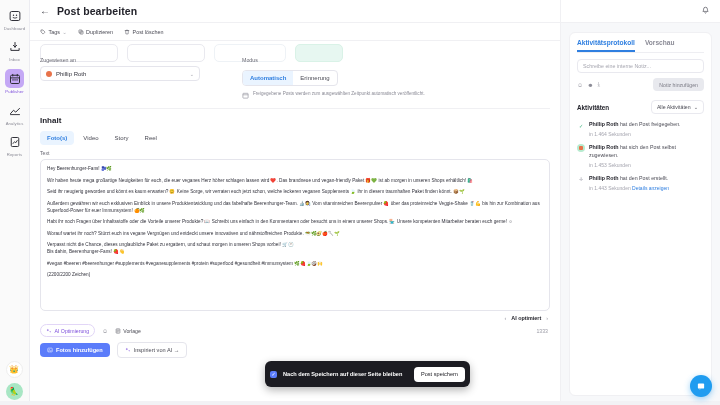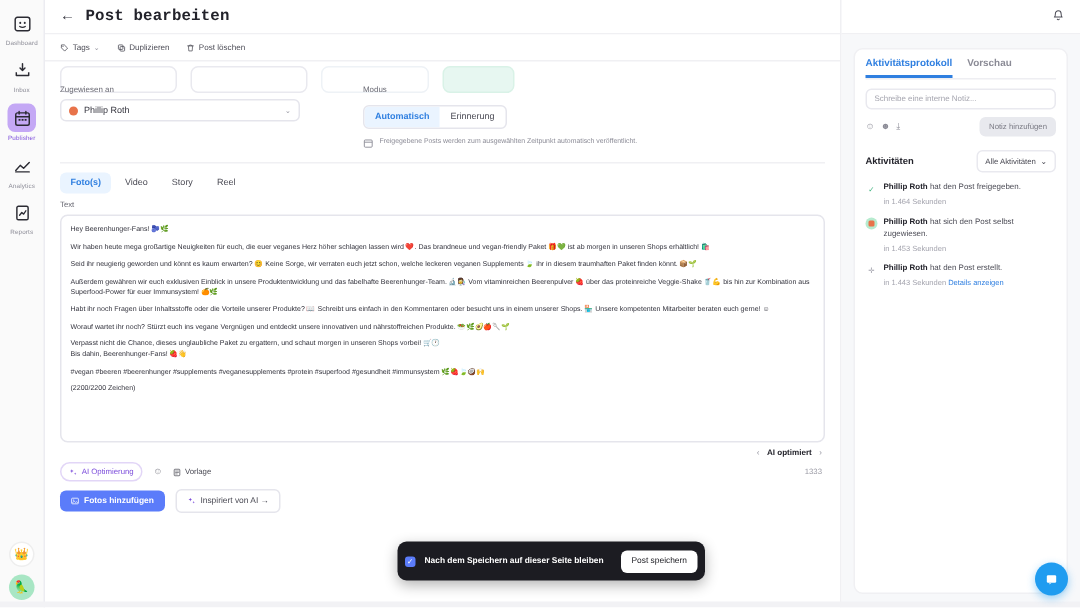--- a/index.html
+++ b/index.html
@@ -48,7 +48,7 @@
     padding: 0 10px; border-bottom: 1px solid #f0f0f3; background:#fff;
   }
   .back-ico { font-size: 10px; color:#3b3b44; cursor:pointer; line-height:1;}
-  .page-title { font-size: 10.5px; font-weight: 700; color: #23232b; letter-spacing:.1px;font-family:Liberation Mono, monospace;}
+  .page-title { font-size: 10.5px; font-weight: 700; color: #23232b; letter-spacing:.1px;}
   .actionbar {
     height: 18px; display: flex; align-items: center; gap: 11px;
     padding: 0 10px; border-bottom: 1px solid #f0f0f3; background:#fff;

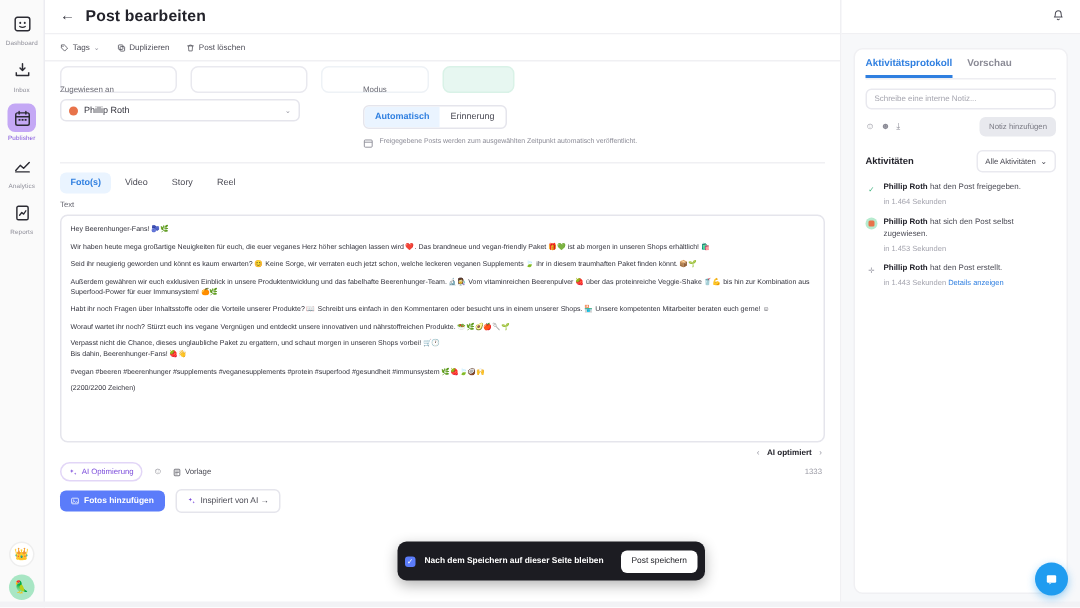--- a/index.html
+++ b/index.html
@@ -328,6 +328,7 @@
 
       <div class="divider"></div>
 
+      <div class="sec-title">Inhalt</div>
 
       <div class="tabs">
         <div class="tab on">Foto(s)</div>

